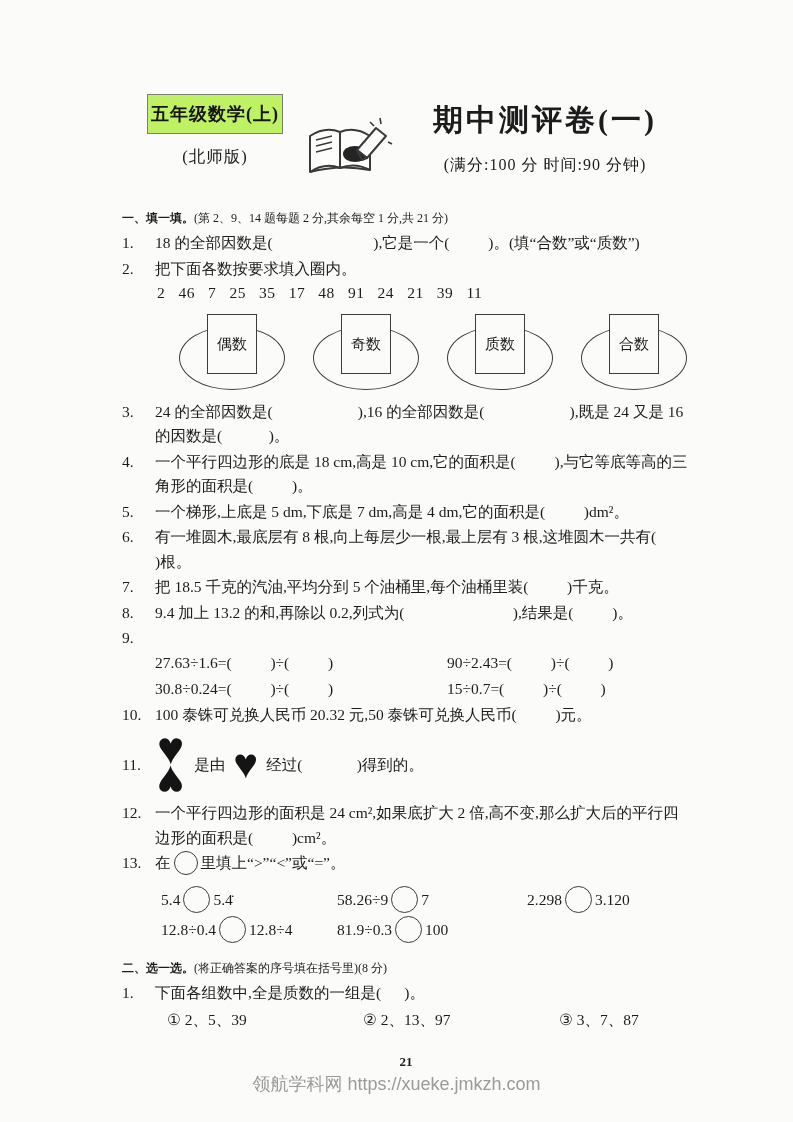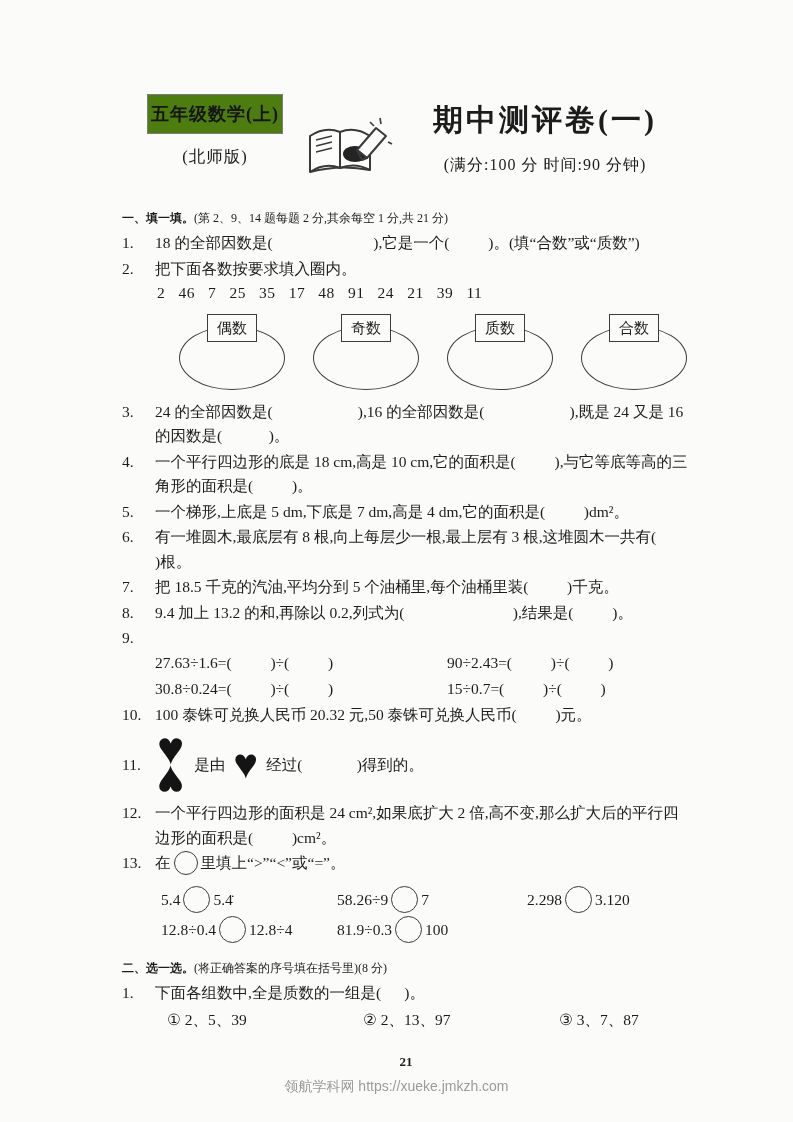--- a/index.html
+++ b/index.html
@@ -16,7 +16,7 @@
   .hdr{display:flex;align-items:flex-start;margin-bottom:24px;}
   .hdr-left{width:170px;text-align:center;margin-left:8px;}
   .badge{
-    display:inline-block;background:#4d7c0f;color:#161616;
+    display:inline-block;background:#bef264;color:#161616;
     font-weight:bold;font-size:18px;letter-spacing:1px;
     padding:8px 4px;box-shadow:0 0 0 1px #7c7c7c inset;
   }

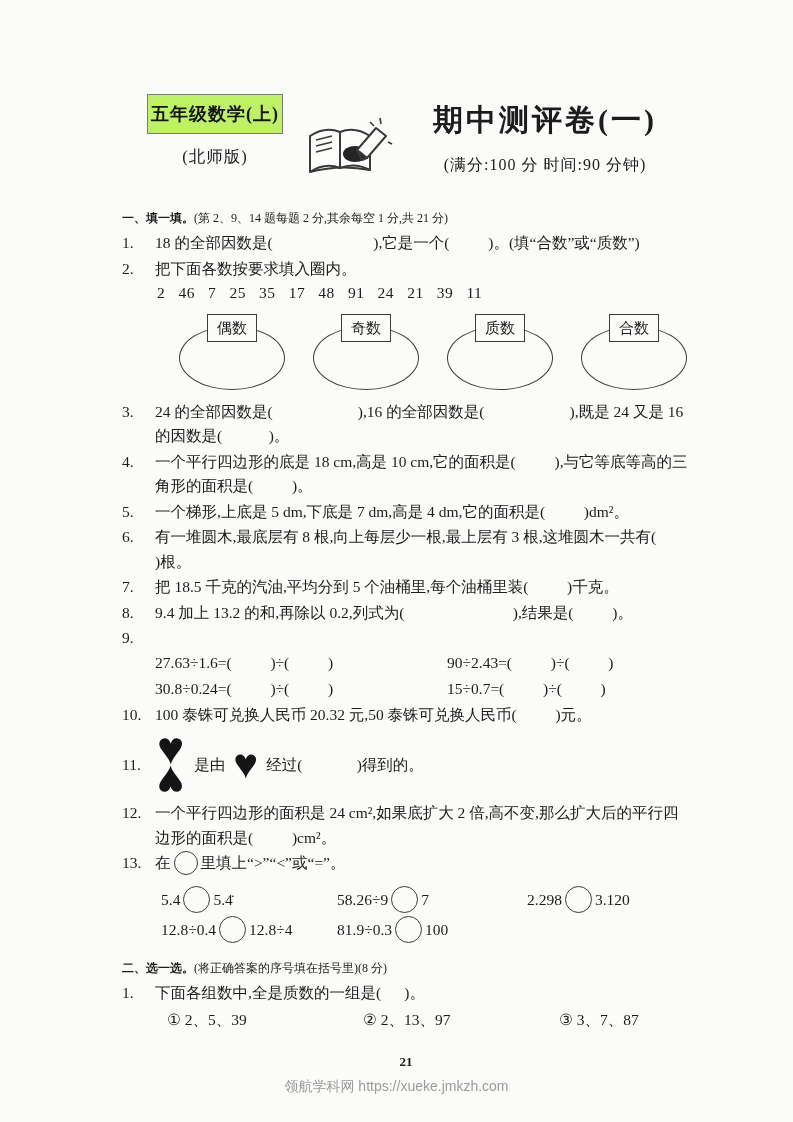--- a/index.html
+++ b/index.html
@@ -41,7 +41,7 @@
   .oval{position:relative;width:104px;height:62px;
     border:1.4px solid #3c3c3c;border-radius:50%;}
   .oval-tag{position:absolute;top:-13px;left:50%;transform:translateX(-50%);
-    background:#fbfbf9;border:1.4px solid #3c3c3c;padding:1px 9px;
+    background:#fbfbf9;border:1.4px solid #3c3c3c;padding:17px 9px;
     font-size:15px;white-space:nowrap;}
 
   

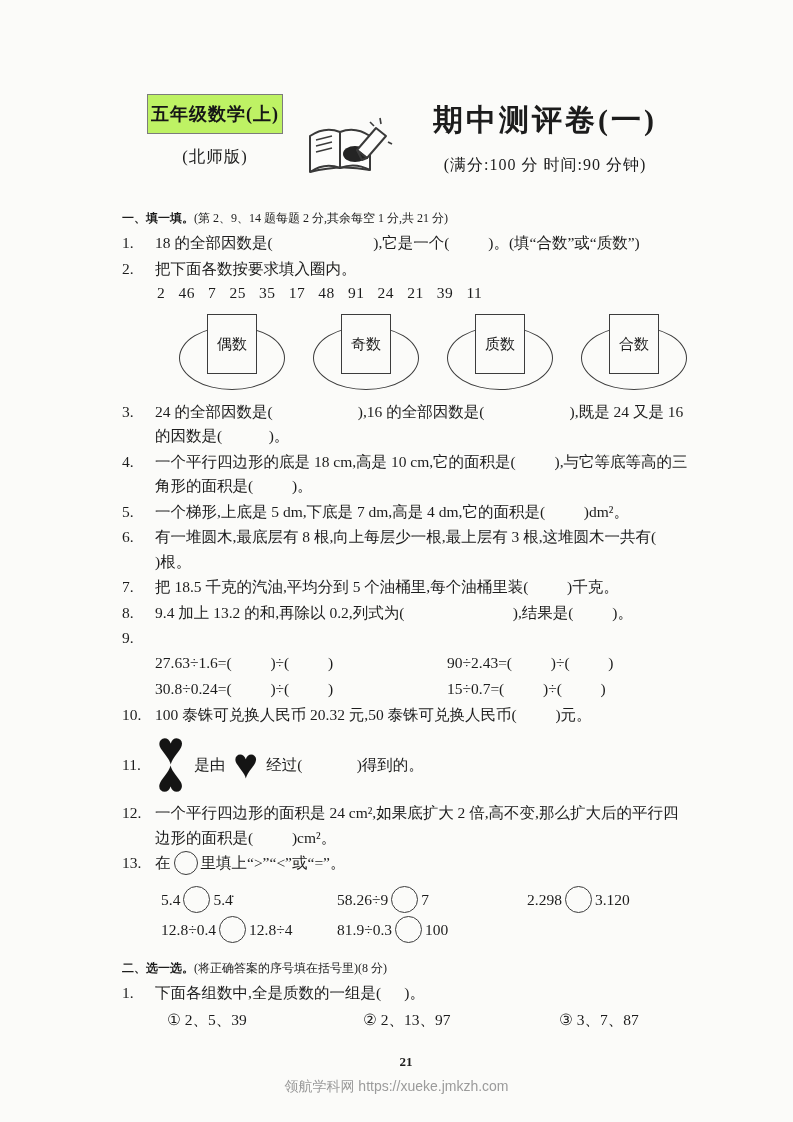--- a/index.html
+++ b/index.html
@@ -68,7 +68,7 @@
   .pagenum{text-align:center;font-weight:bold;font-size:13px;margin-top:22px;}
 
   .footer{position:absolute;left:0;right:0;bottom:26px;text-align:center;
-    color:#9b9b9b;font-size:14px;
+    color:#9b9b9b;font-size:18px;
     font-family:"Liberation Sans","DejaVu Sans",sans-serif;margin-top:19px;}
 </style>
 </head>

